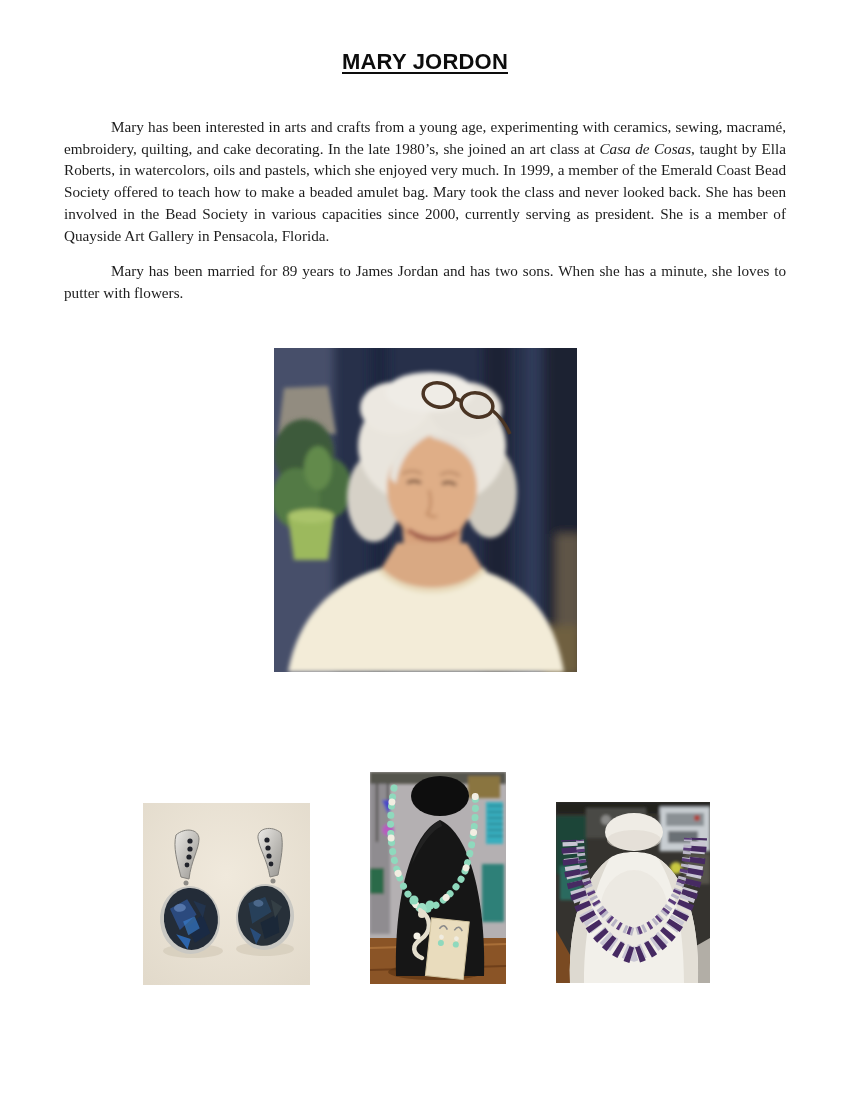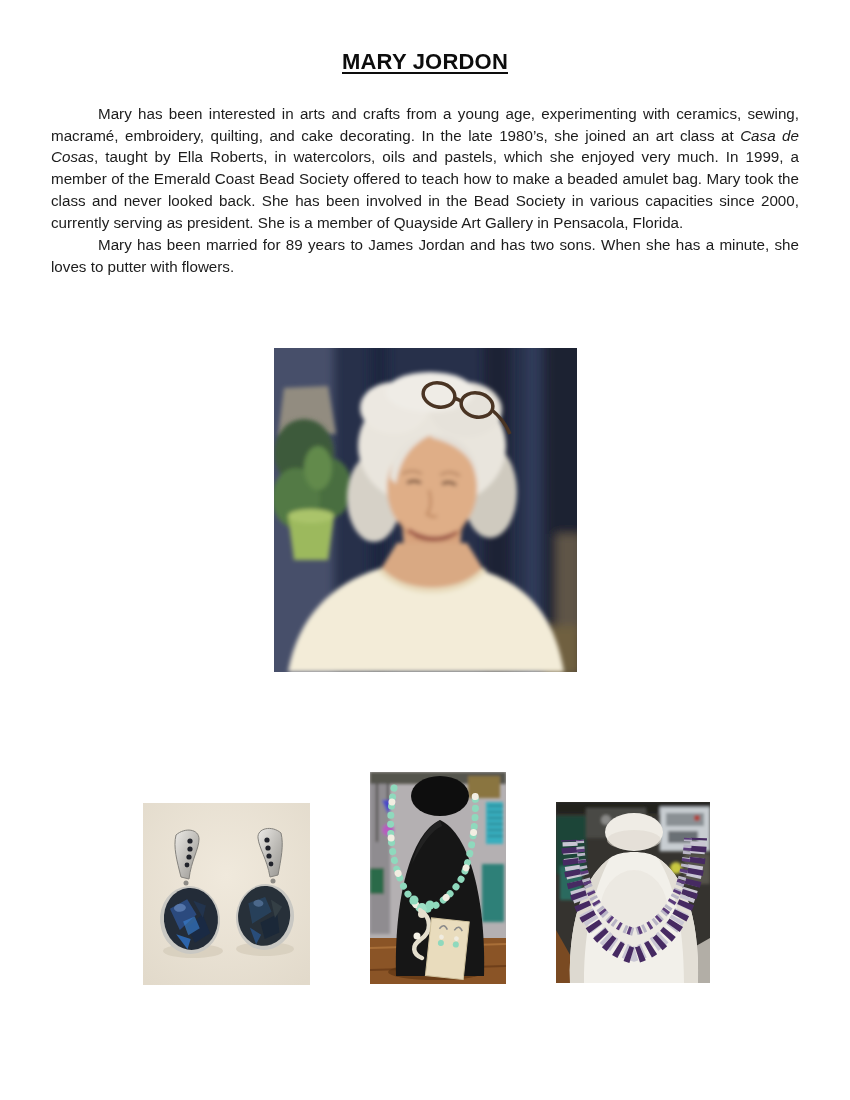--- a/index.html
+++ b/index.html
@@ -41,8 +41,9 @@
     text-align: justify;
   }
   .bio p {
-    margin: 1px;
+    margin: 14px;
     text-indent: 47px;
+    font-family: Liberation Serif, serif;
   }
   .photo {
     position: absolute;

